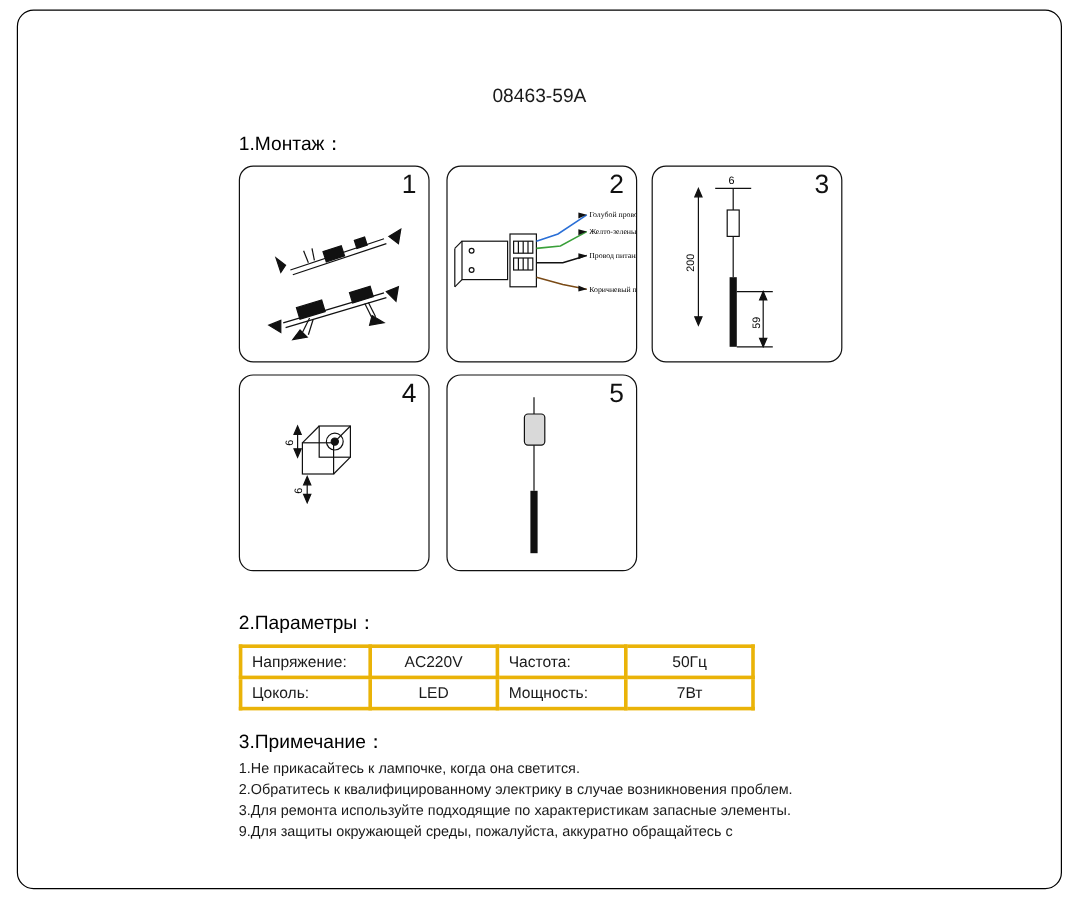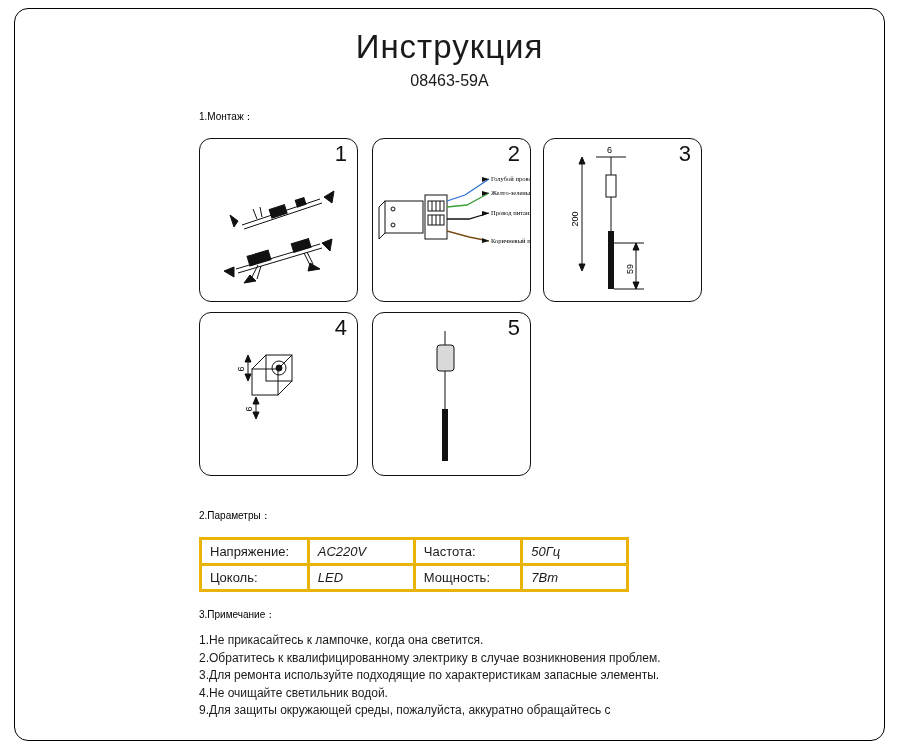--- a/index.html
+++ b/index.html
@@ -119,7 +119,6 @@
 
   <div class="page-border"></div>
 
-  <div class="title">Инструкция</div>
   <div class="subtitle">08463-59A</div>
 
   <div class="section-head" id="sec1">1.Монтаж：</div>

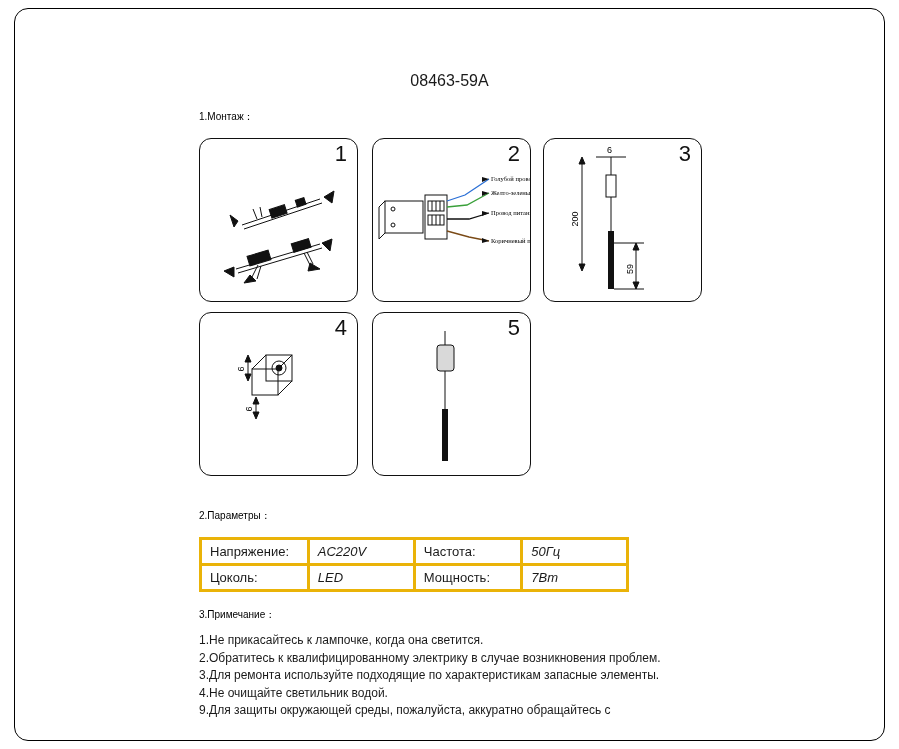--- a/index.html
+++ b/index.html
@@ -50,7 +50,7 @@
   }
   .section-head {
     position: absolute;
-    font-size: 10px;
+    font-size: 16px;
     color: #000;
     text-align: right;
   }

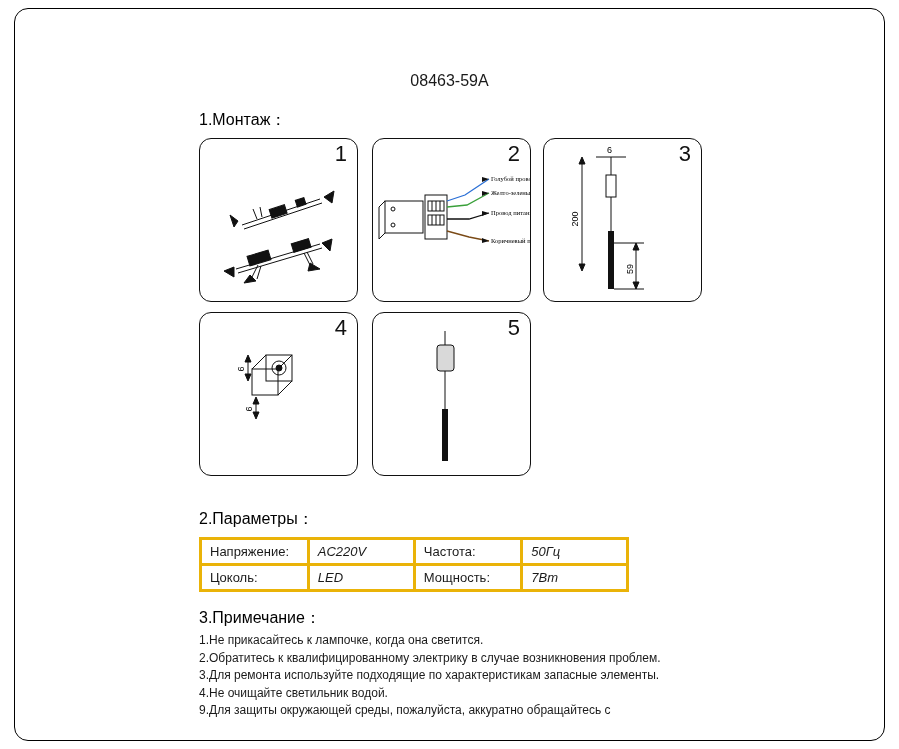--- a/index.html
+++ b/index.html
@@ -96,7 +96,7 @@
     box-sizing: border-box;
   }
   .params td.lbl { width: 108px; text-align: left; }
-  .params td.val { width: 107px; text-align: left; font-style: italic; }
+  .params td.val { width: 107px; text-align: center; }
 
   
   .notes {

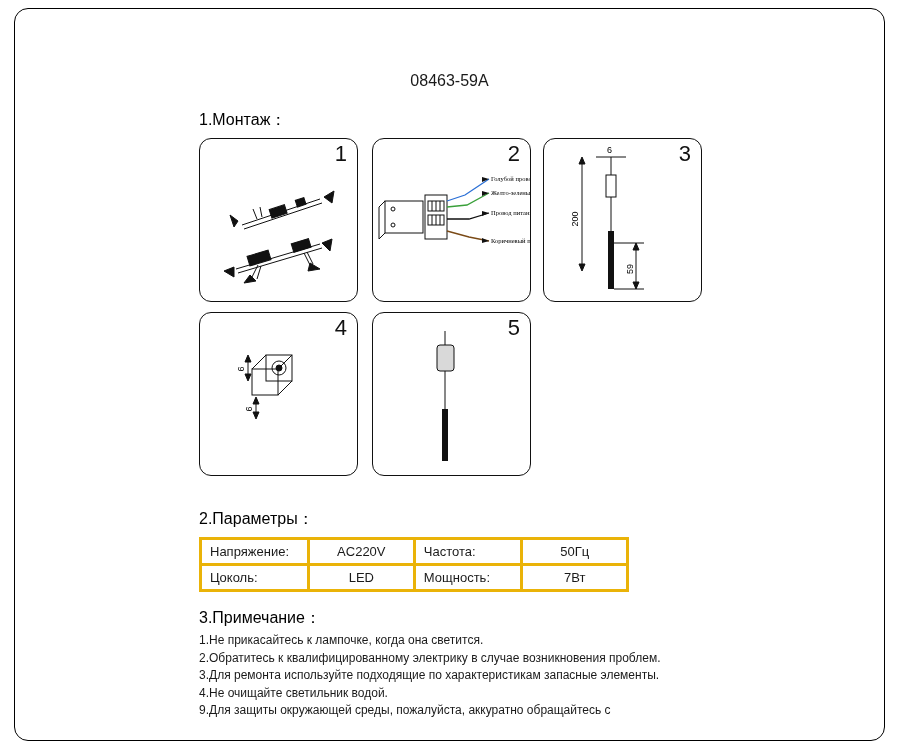--- a/index.html
+++ b/index.html
@@ -286,7 +286,6 @@
     <div>1.Не прикасайтесь к лампочке, когда она светится.</div>
     <div>2.Обратитесь к квалифицированному электрику в случае возникновения проблем.</div>
     <div>3.Для ремонта используйте подходящие по характеристикам запасные элементы.</div>
-    <div>4.Не очищайте светильник водой.</div>
     <div>9.Для защиты окружающей среды, пожалуйста, аккуратно обращайтесь с</div>
   </div>
 

